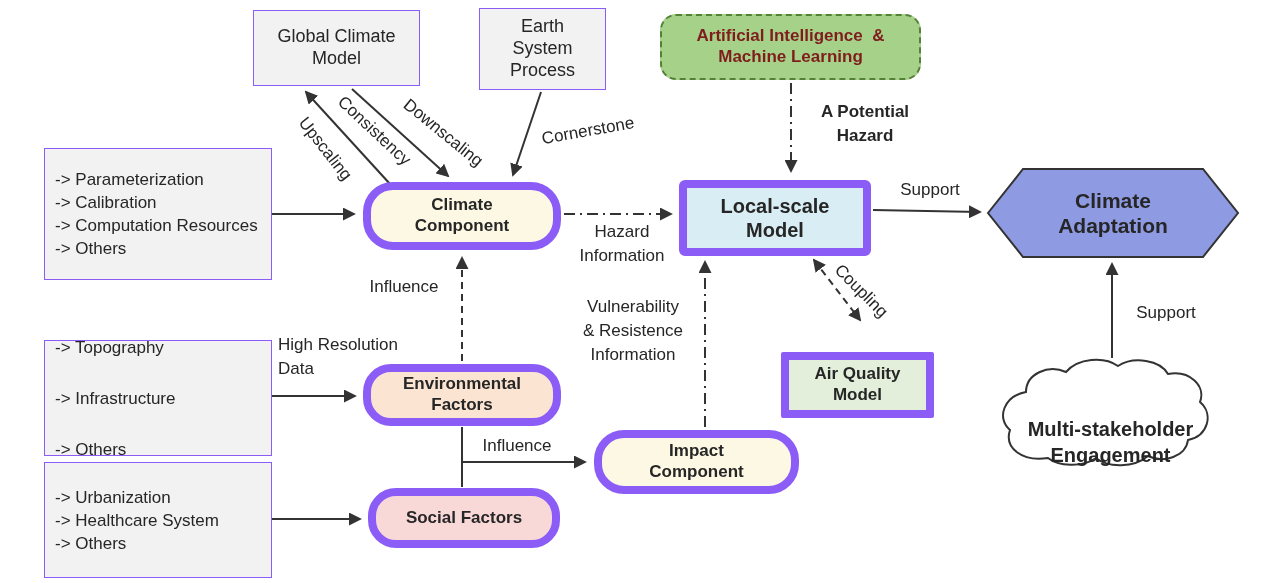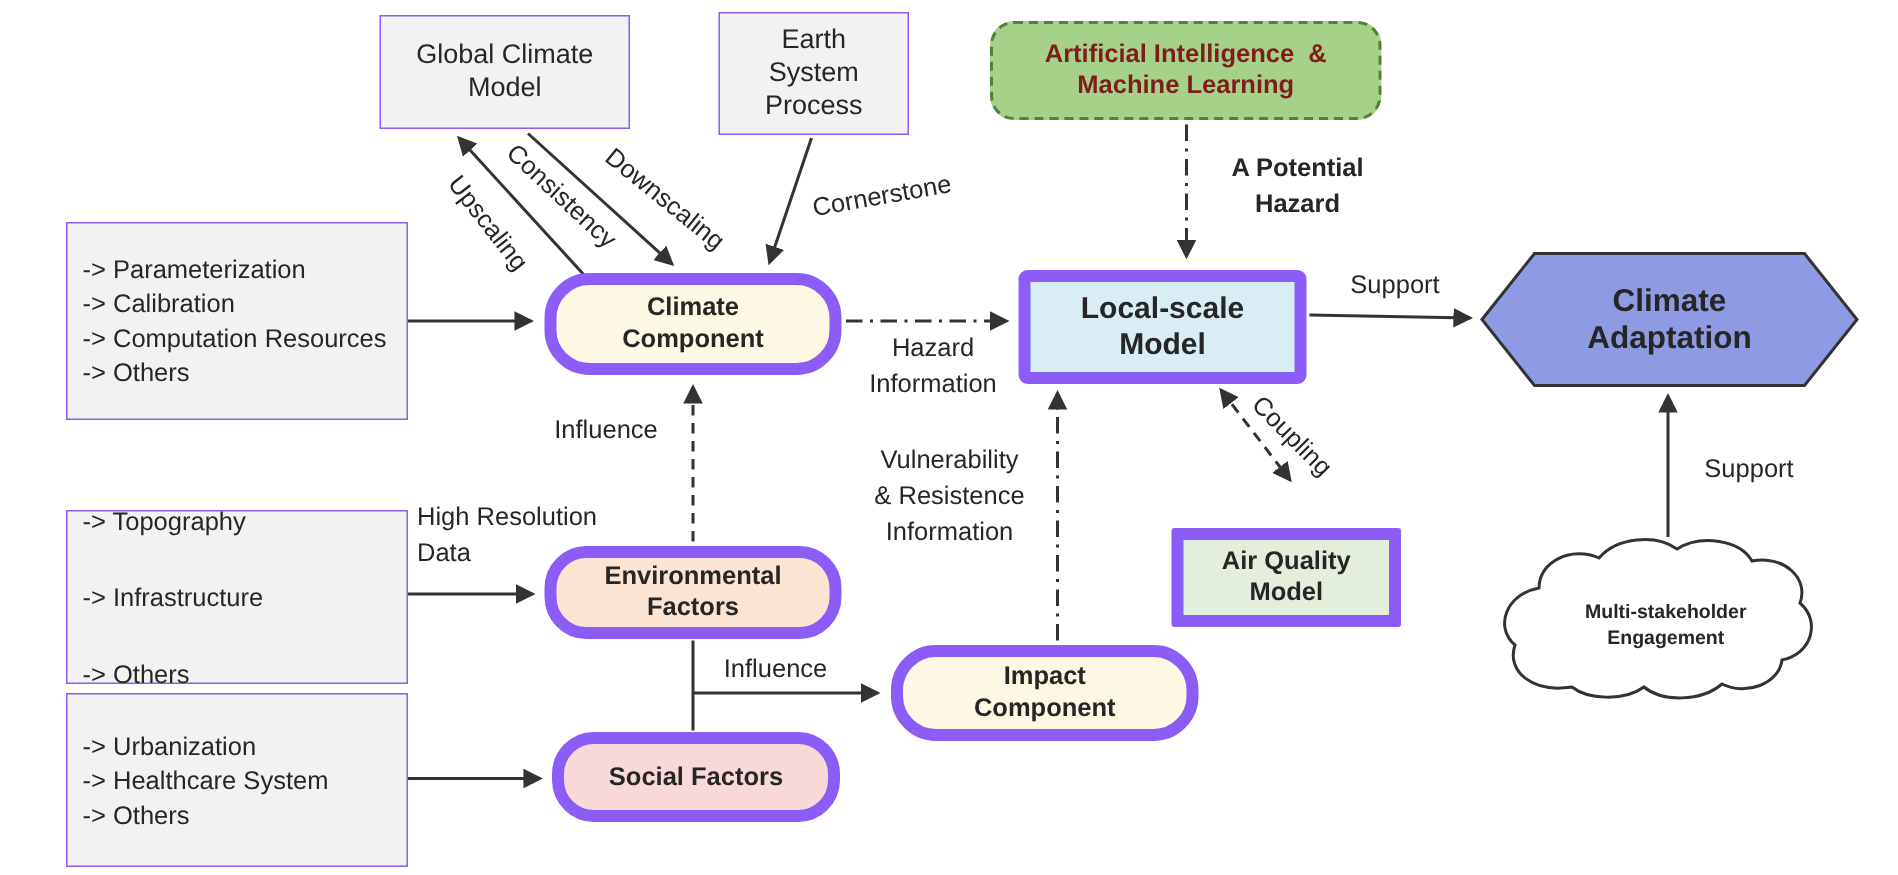--- a/index.html
+++ b/index.html
@@ -24,7 +24,7 @@
   .hexlabel{position:absolute;display:flex;flex-direction:column;align-items:center;
             justify-content:center;text-align:center;font-weight:700;font-size:21px;line-height:1.2;}
   .cloudlabel{position:absolute;display:flex;flex-direction:column;align-items:center;
-              justify-content:center;text-align:center;font-weight:700;font-size:13px;line-height:1.3;}
+              justify-content:center;text-align:center;font-weight:700;font-size:20px;line-height:1.3;margin-top:25px;}
   .elabel{position:absolute;font-size:17px;white-space:nowrap;line-height:1.4;}
   .elabel.center{text-align:center;}
   .pre{white-space:pre;}

